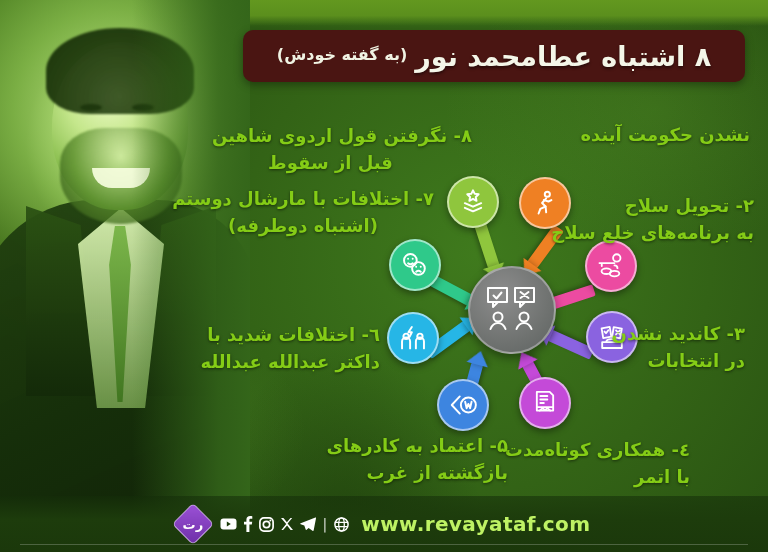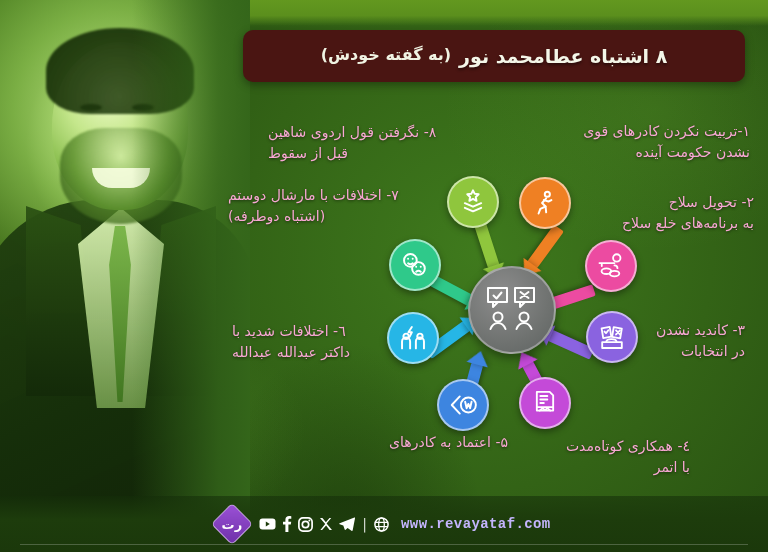--- a/index.html
+++ b/index.html
@@ -154,7 +154,7 @@
   }
   .title-main {
     color: #f4f6e8;
-    font-size: 19px;
+    font-size: 27px;
     font-weight: bold;
     letter-spacing: .5px;
     text-shadow: 0 2px 3px rgba(0,0,0,.45);

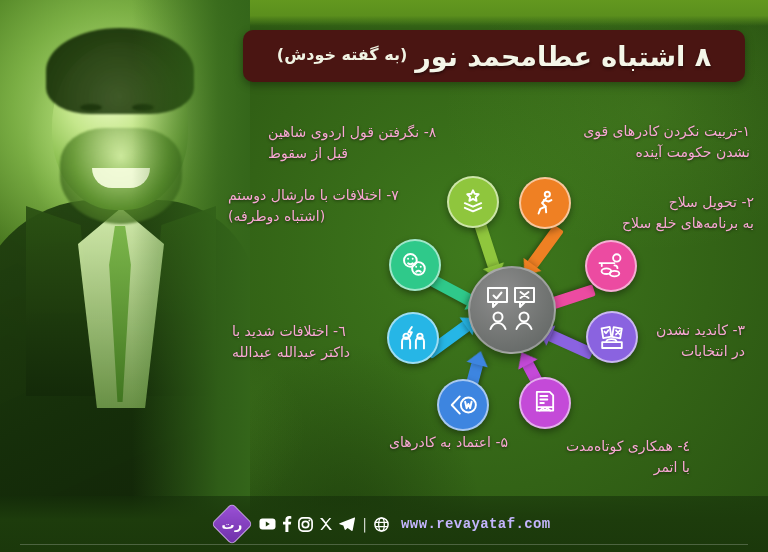--- a/index.html
+++ b/index.html
@@ -214,9 +214,9 @@
   
   .label {
     position: absolute;
-    color: #f9a8d4;
-    font-size: 14px;
-    font-weight: normal;
+    color: #84cc16;
+    font-size: 18px;
+    font-weight: bold;
     line-height: 1.5;
     text-shadow: 0 1px 3px rgba(0,0,0,.55);
     direction: rtl;

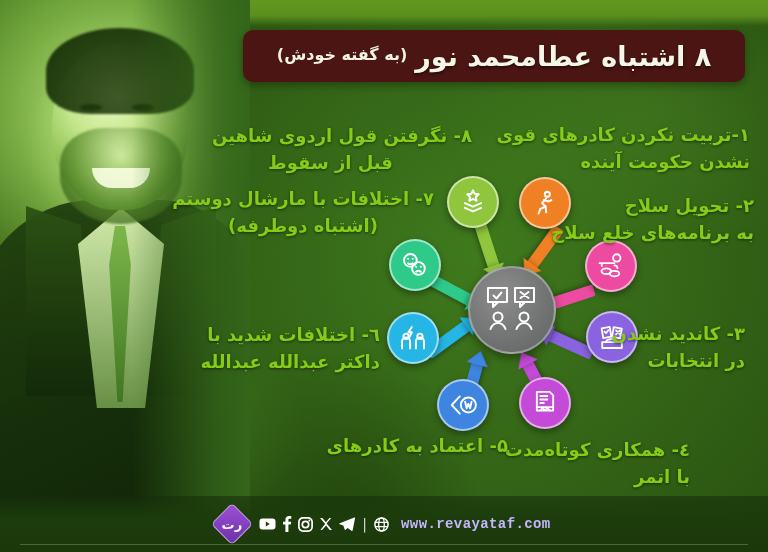--- a/index.html
+++ b/index.html
@@ -406,7 +406,6 @@
   </div>
 
   <div class="label r" style="right:18px; top:121px; width:230px;">
-    <div>۱-تربیت نکردن کادرهای قوی</div>
     <div>نشدن حکومت آینده</div>
   </div>
 

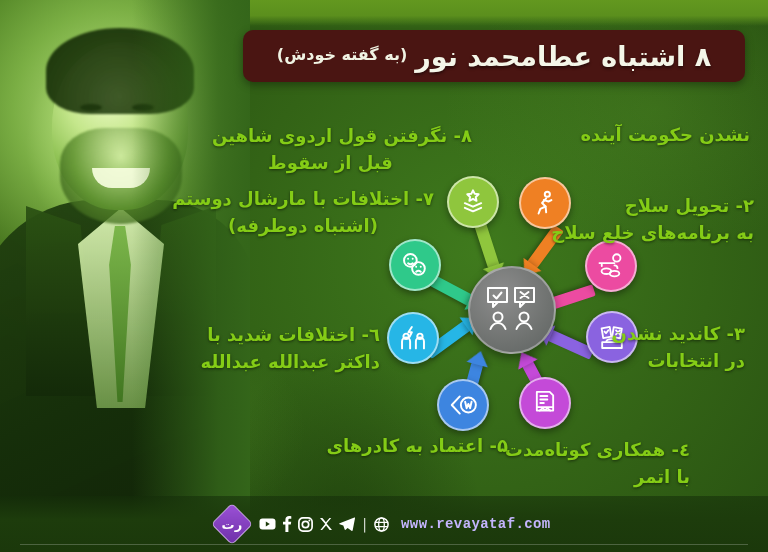--- a/index.html
+++ b/index.html
@@ -426,6 +426,7 @@
 
   <div class="label c" style="left:322px; top:432px; width:186px;">
     <div>۵- اعتماد به کادرهای</div>
+    <div>بازگشته از غرب</div>
   </div>
 
   <div class="label l" style="left:232px; top:321px; width:148px;">

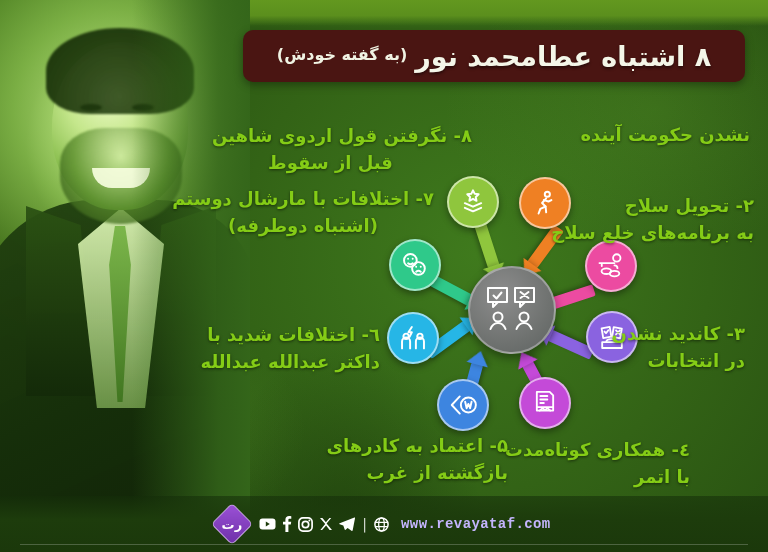--- a/index.html
+++ b/index.html
@@ -254,11 +254,10 @@
   }
   .social .divider { opacity: .8; padding: 0 1px; font-weight: normal; }
   .site {
-    color: #c4b5fd;
-    font-size: 14px;
+    color: #bef264;
+    font-size: 20px;
     font-weight: bold;
     letter-spacing: .4px;
-    font-family: Liberation Mono, monospace;
   }
   .footer-rule {
     position: absolute;

